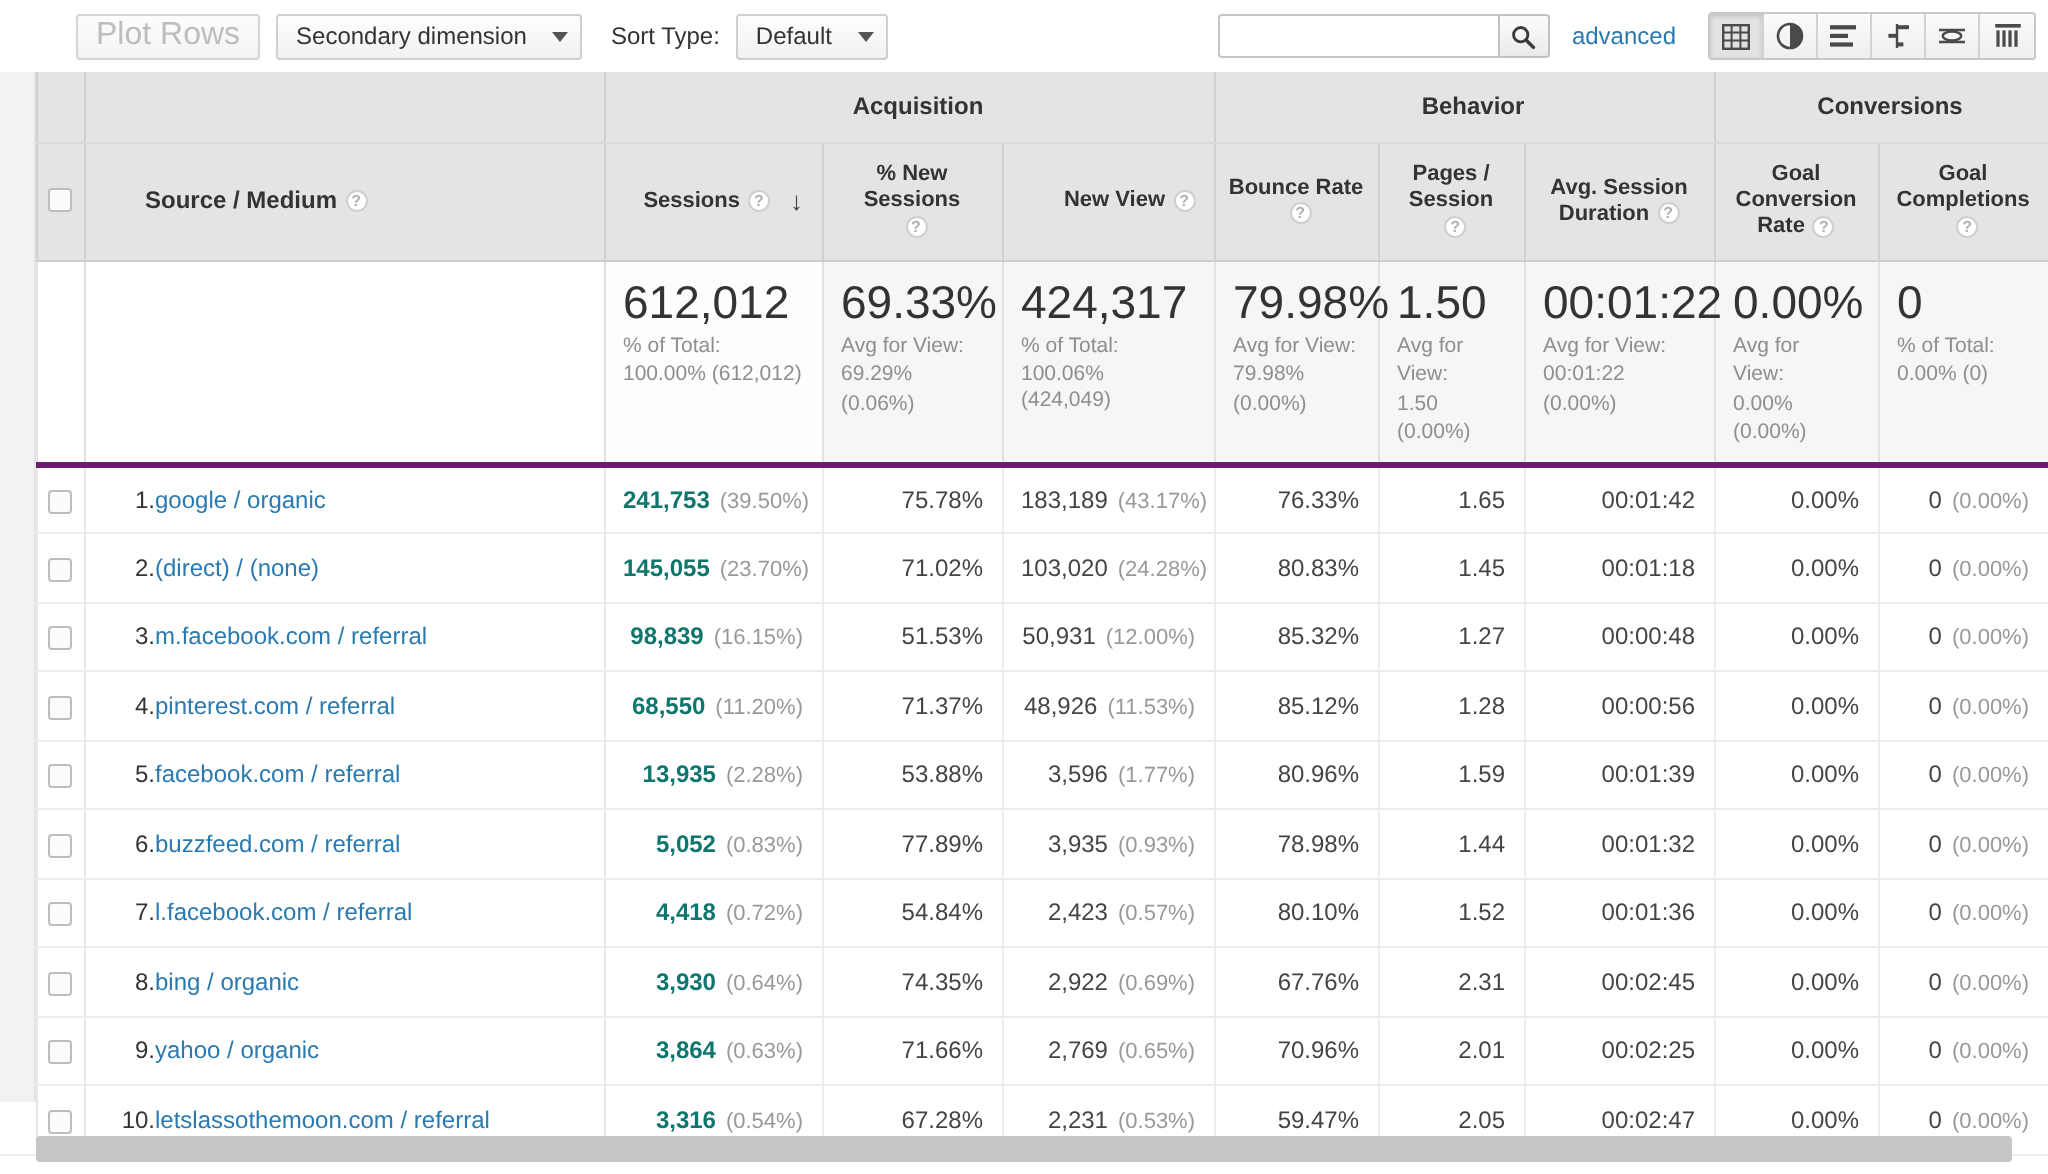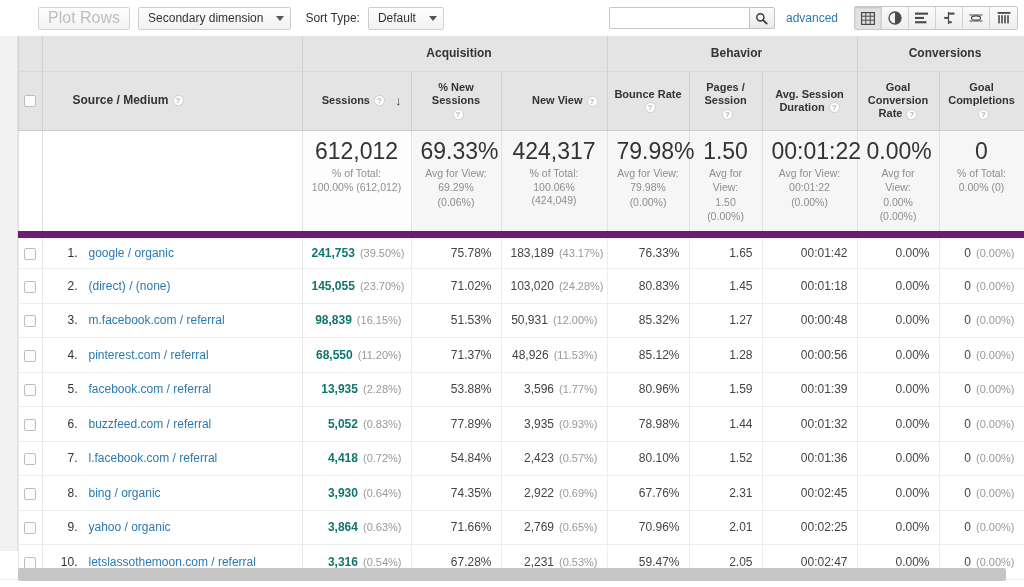--- a/index.html
+++ b/index.html
@@ -165,9 +165,9 @@
   .sum-row td {
     background: #f6f6f6;
     height: 86px;
-    border-bottom: 7px solid #701a75;
+    border-bottom: 3px solid #701a75;
     border-right: 1px solid #e2e2e2;
-    text-align: center;
+    text-align: left;
     padding: 6px 9px 8px;
     vertical-align: top;
   }

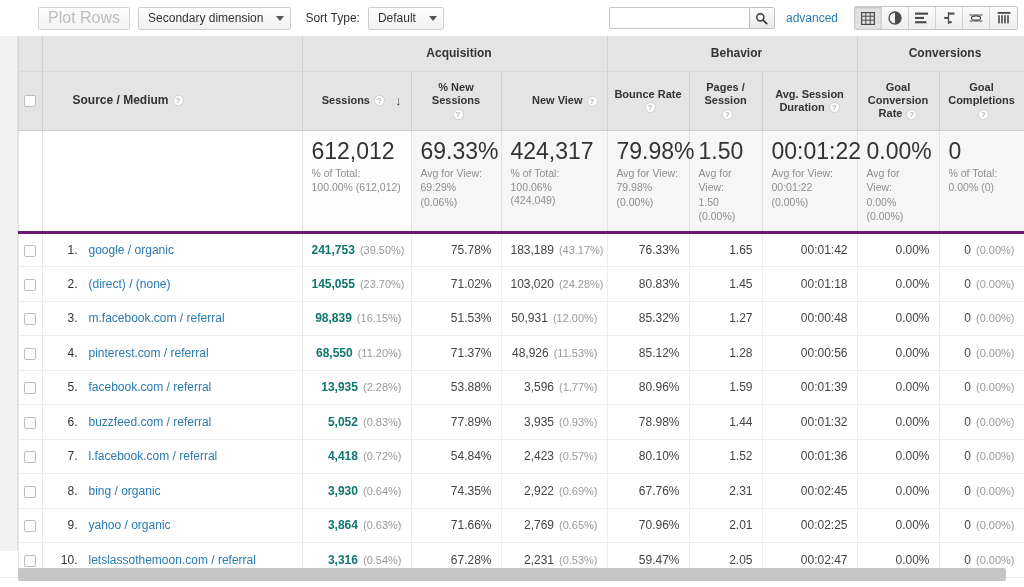--- a/index.html
+++ b/index.html
@@ -196,7 +196,7 @@
   .drow td.cbcell { text-align: center; padding: 0; border-right: 1px solid #e8e8e8; background:#fff;}
   .drow td.dimcell { text-align: left; padding: 0 0 0 9px; border-right: 1px solid #e8e8e8; }
   .rnum { display: inline-block; width: 26px; color: #333; font-size: 12px; text-align: right; }
-  .dimlink { color: #2a7ab0; text-decoration: none; margin-left: 11px; font-size: 12px; cursor: pointer;}
+  .dimlink { color: #2a7ab0; text-decoration: none; margin-left: 0; font-size: 12px; cursor: pointer;}
   .val-b { font-weight: bold; color: #0f766e; }
   .val-p { color: #999; font-size: 11px; margin-left: 5px; }
 

